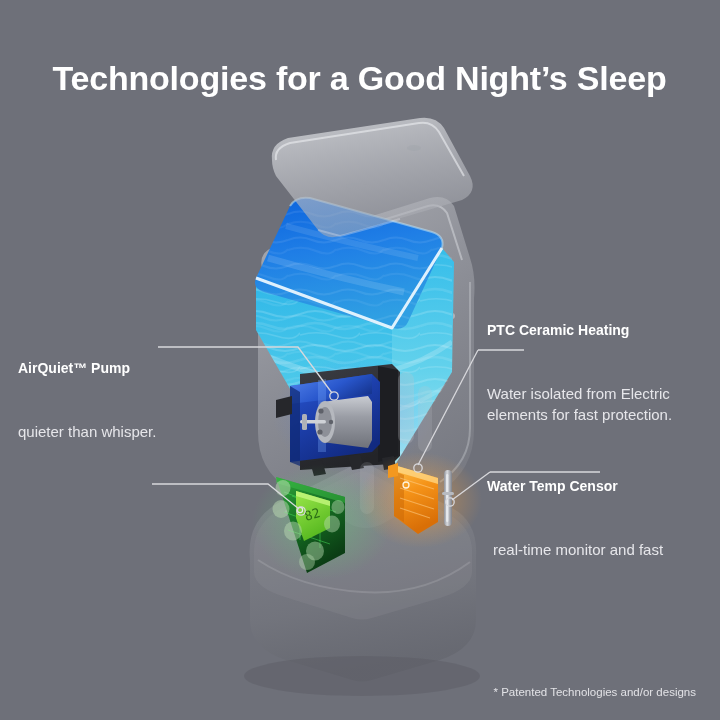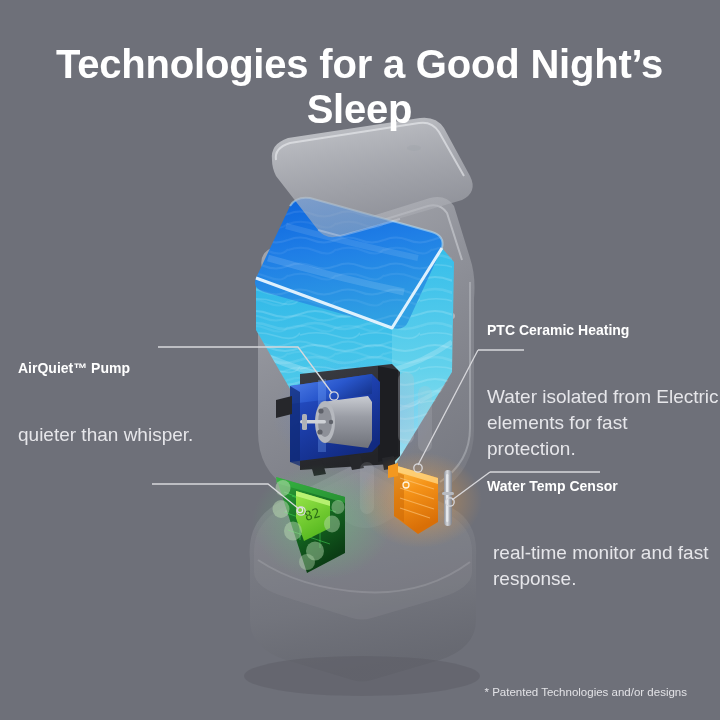--- a/index.html
+++ b/index.html
@@ -15,9 +15,9 @@
 
   
   .title{
-    position:absolute;left:0;top:42px;width:719px;
+    position:absolute;left:0;top:59px;width:719px;
     text-align:center;
-    font-size:40px;font-weight:bold;color:#ffffff;
+    font-size:34px;font-weight:bold;color:#ffffff;
     letter-spacing:-0.2px;
   }
 

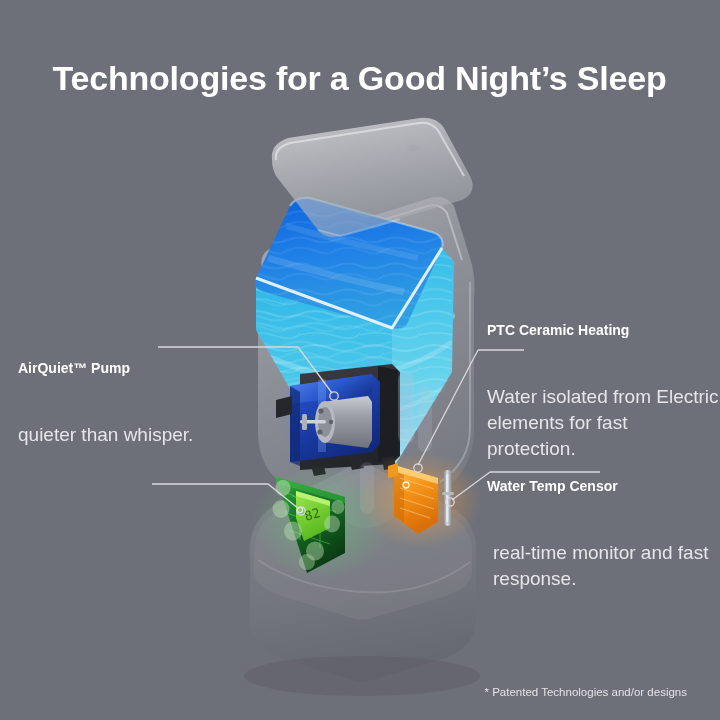--- a/index.html
+++ b/index.html
@@ -34,7 +34,7 @@
     margin:0 0 7px 0;white-space:nowrap;
   }
   .label .bd{
-    font-size:19px;color:#e6e6ea;line-height:1.38;font-weight:400;margin-top:46px;
+    font-size:15px;color:#e6e6ea;line-height:1.38;font-weight:400;margin-top:46px;
   }
   .lbl-pump{left:18px;top:360px;}
   .lbl-ptc{left:487px;top:322px;}

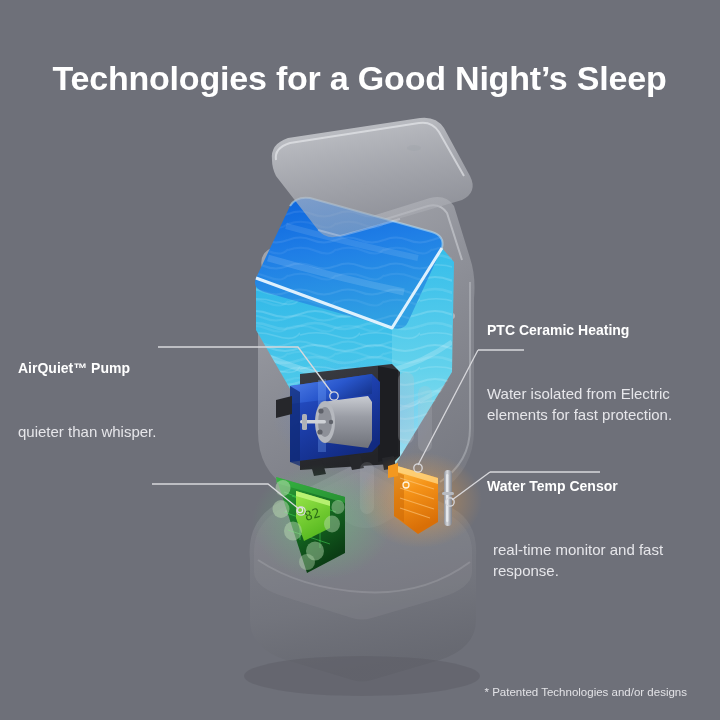--- a/index.html
+++ b/index.html
@@ -348,7 +348,6 @@
     <div class="hd">Water Temp Censor</div>
     <div class="bd">
       <div>real-time monitor and fast</div>
-      <div>response.</div>
     </div>
   </div>
 

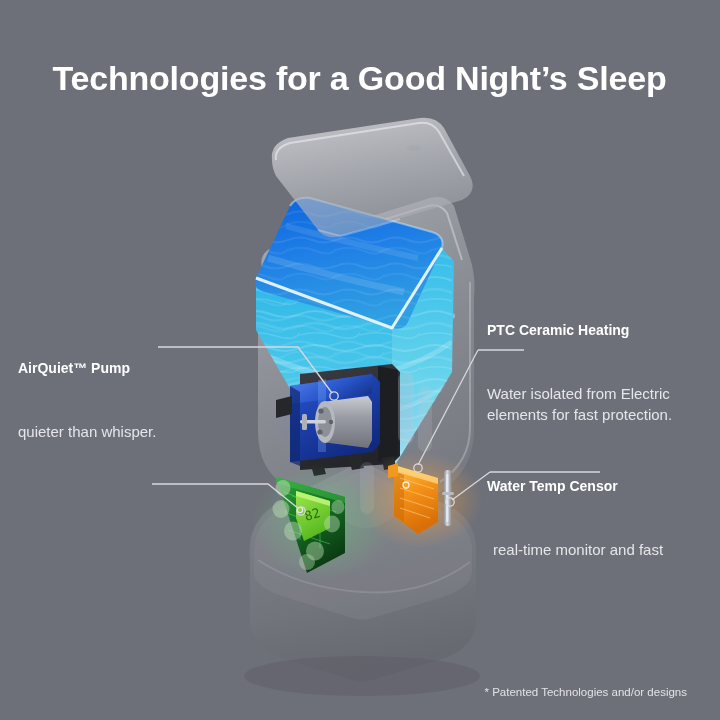--- a/index.html
+++ b/index.html
@@ -23,7 +23,7 @@
 
   
   .footer{
-    position:absolute;right:33px;bottom:22px;
+    position:absolute;right:24px;bottom:22px;
     font-size:11.5px;color:#e2e2e6;
   }
 

